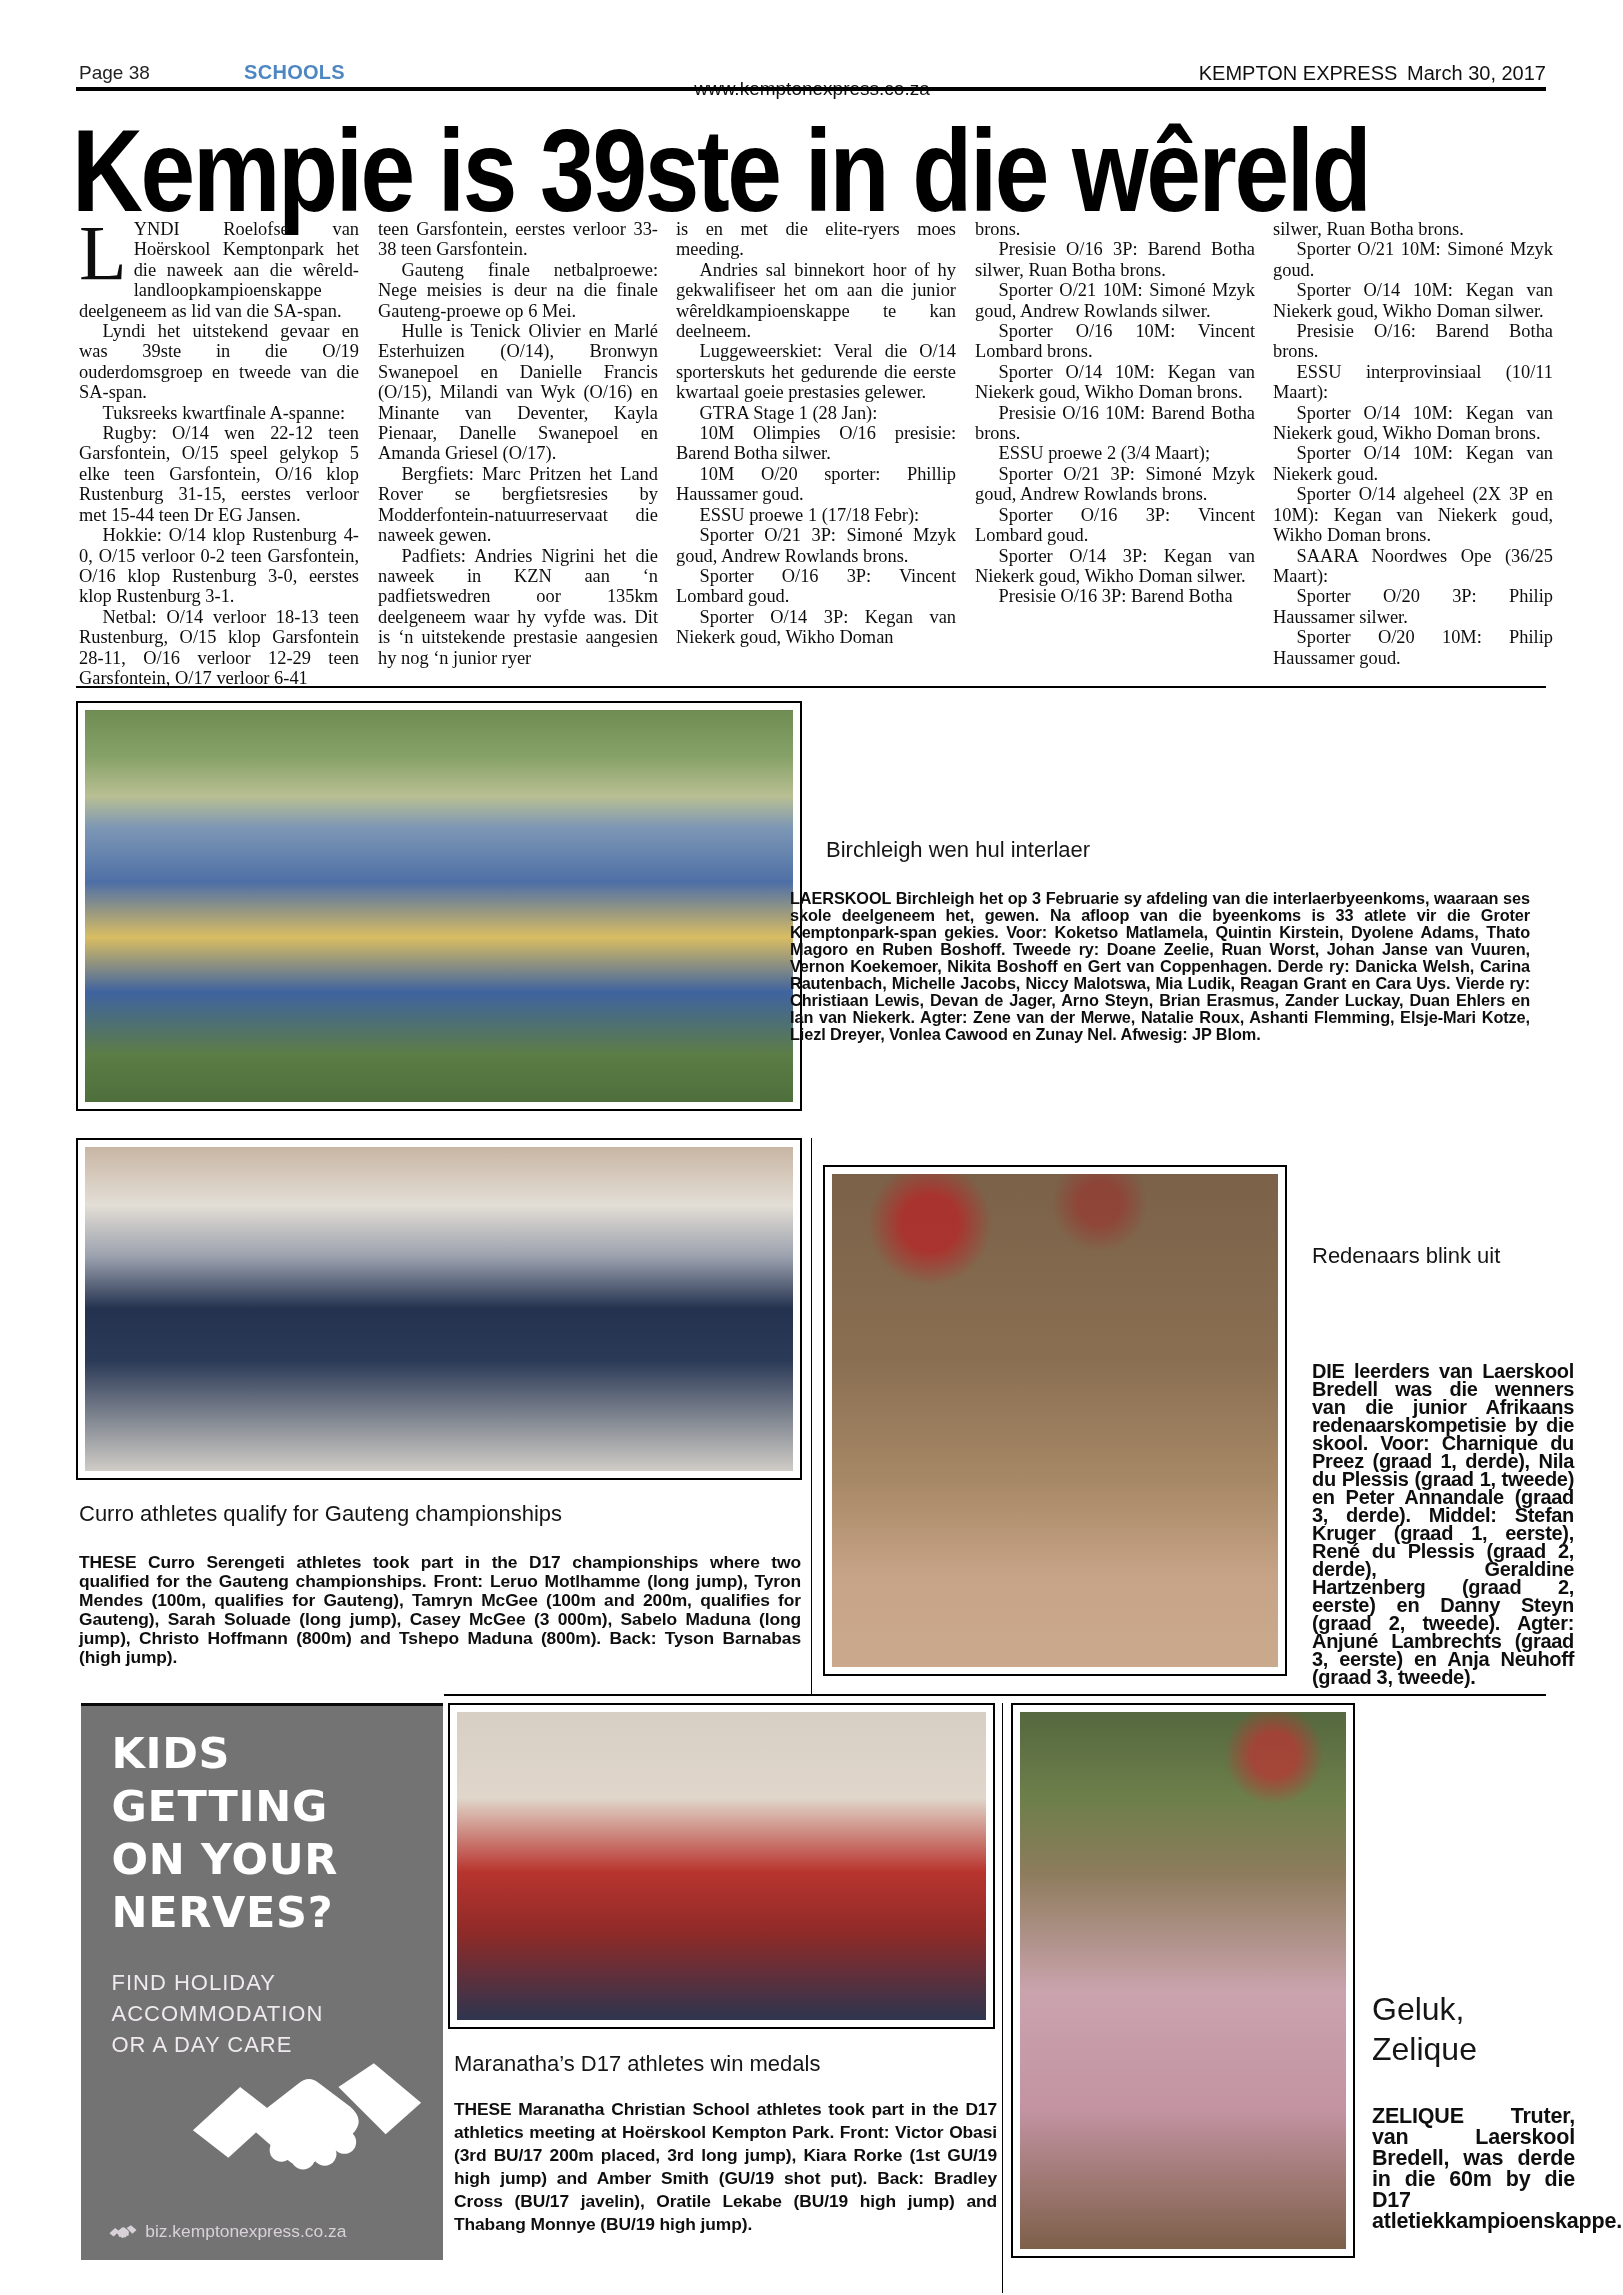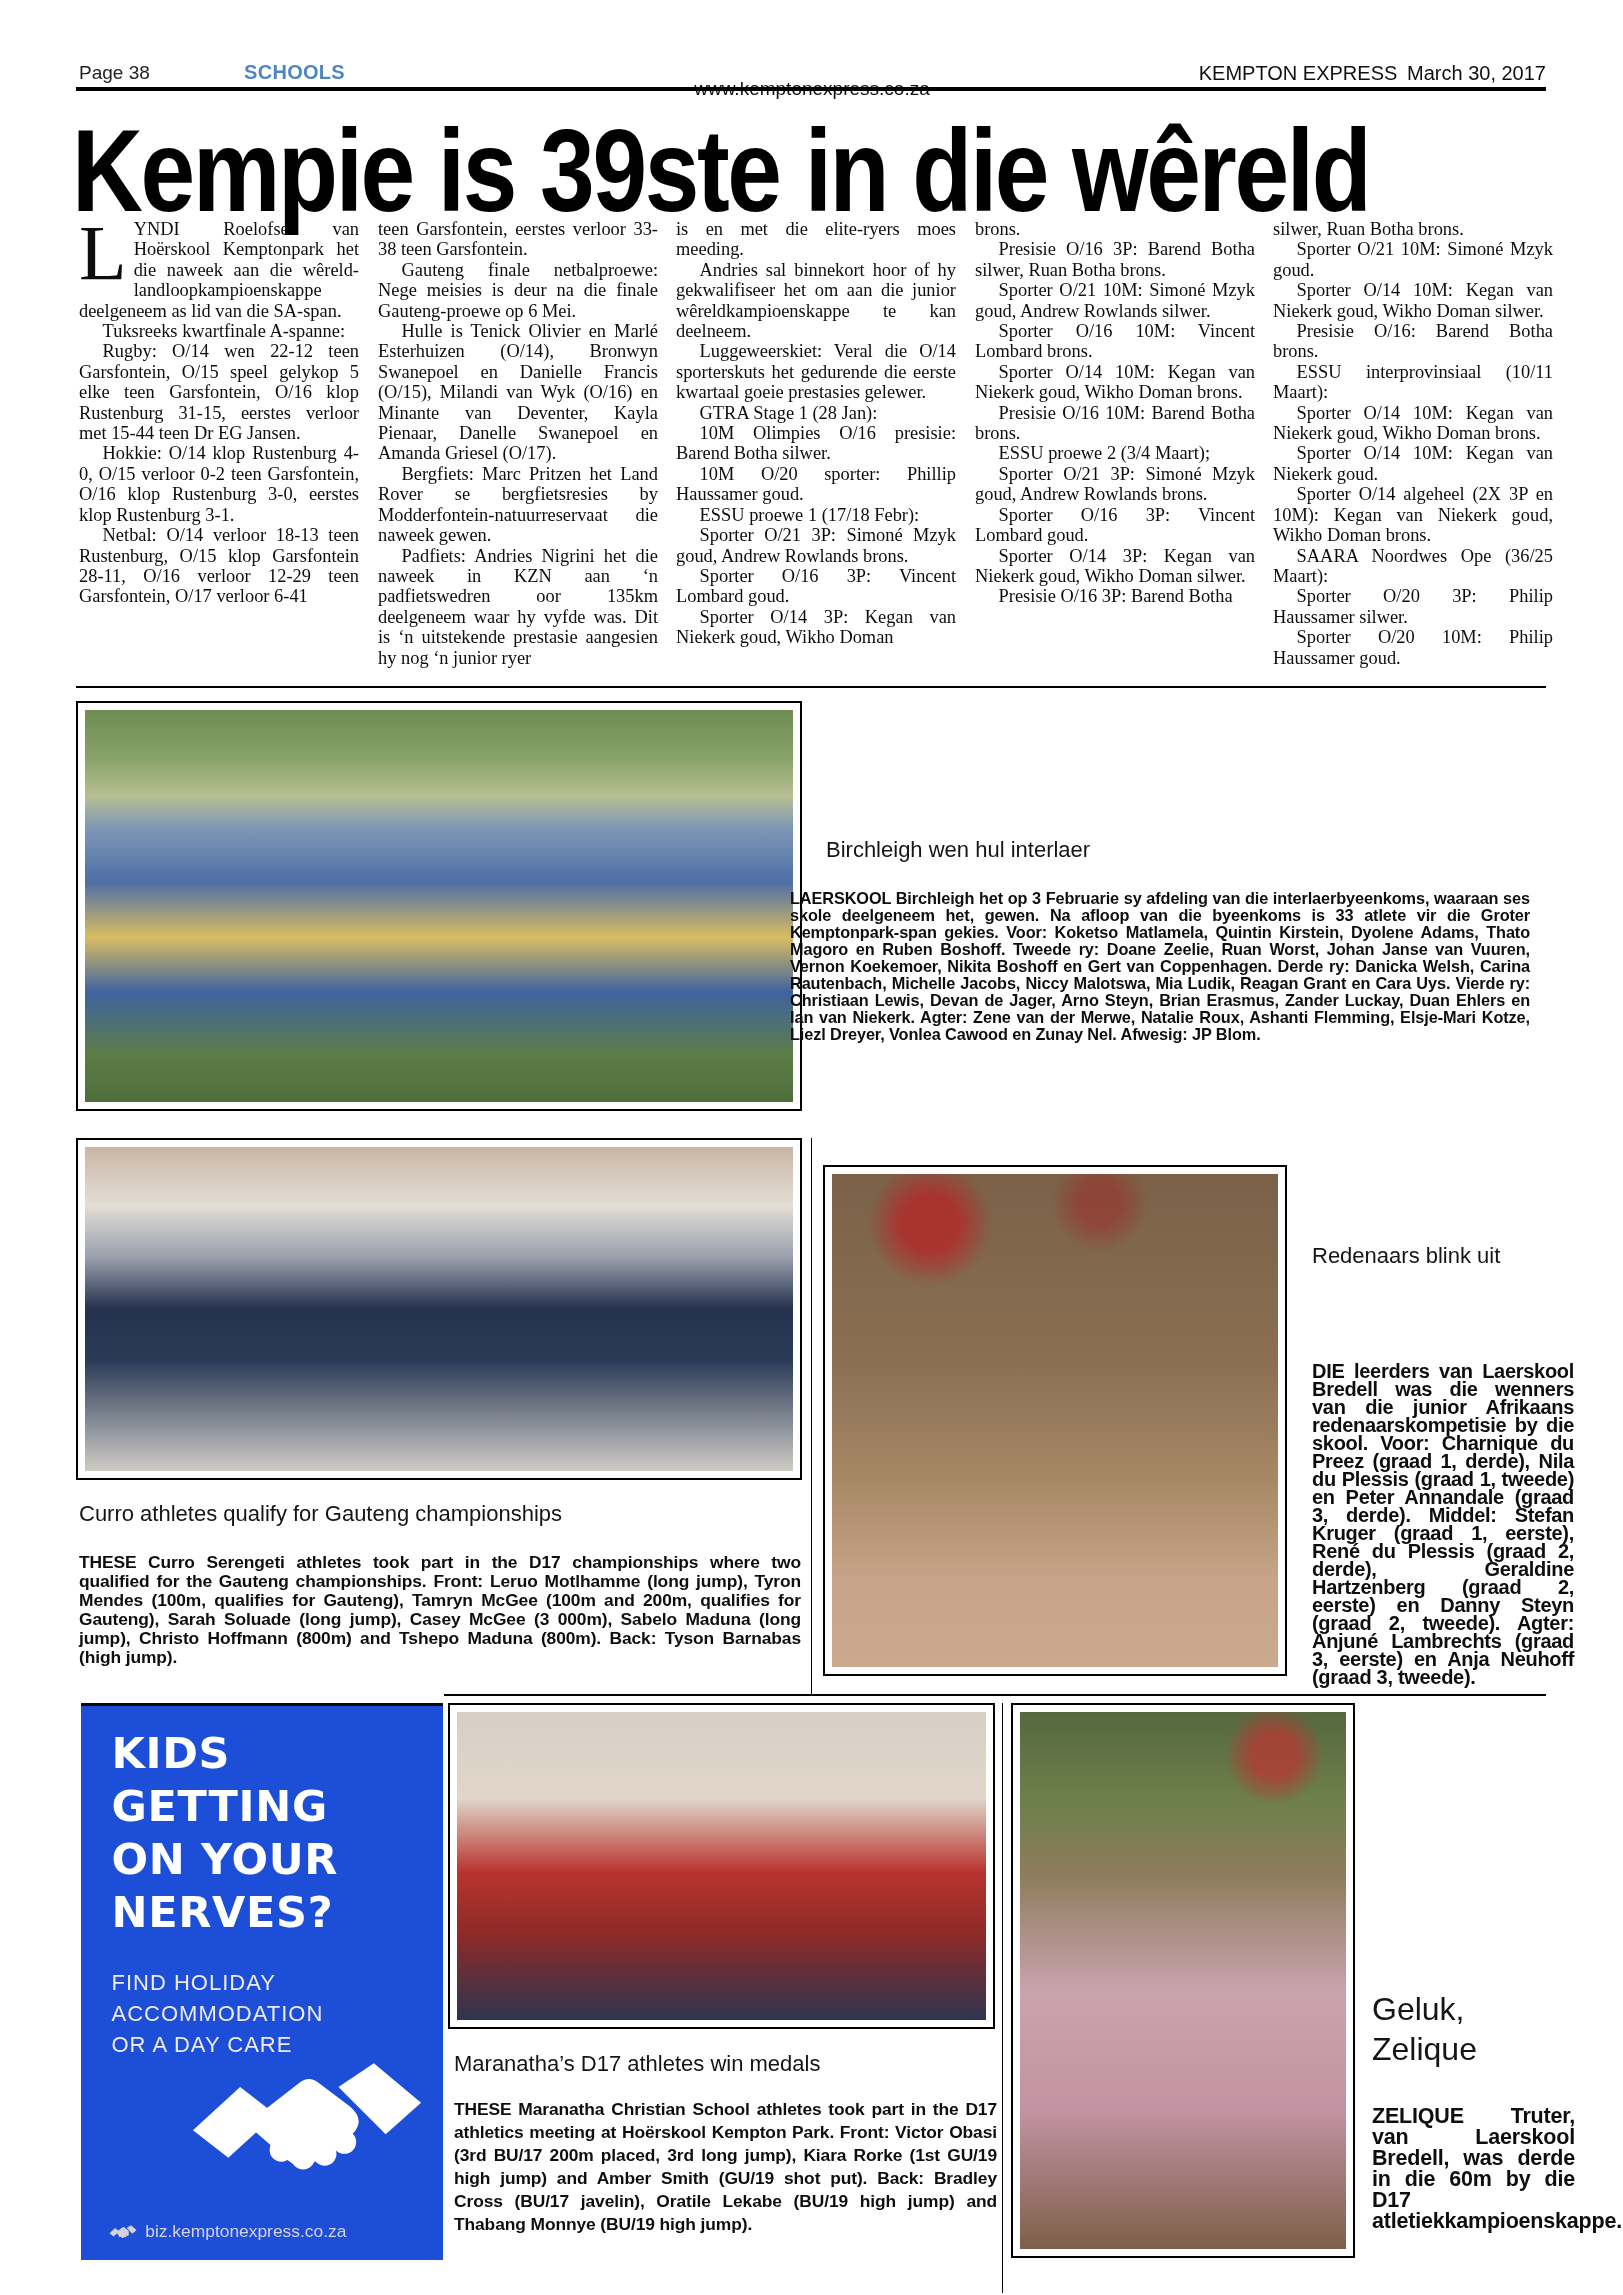--- a/index.html
+++ b/index.html
@@ -90,6 +90,7 @@
 
   <div class="abs col c1">
       <p class="dcpara"><span class="dropcap">L</span>YNDI Roelofse van Hoërskool Kemptonpark het die naweek aan die wêreld-landloopkampioenskappe deelgeneem as lid van die SA-span.</p>
+      <p>Lyndi het uitstekend gevaar en was 39ste in die O/19 ouderdomsgroep en tweede van die SA-span.</p>
       <p>Tuksreeks kwartfinale A-spanne:</p>
       <p>Rugby: O/14 wen 22-12 teen Garsfontein, O/15 speel gelykop 5 elke teen Garsfontein, O/16 klop Rustenburg 31-15, eerstes verloor met 15-44 teen Dr EG Jansen.</p>
       <p>Hokkie: O/14 klop Rustenburg 4-0, O/15 verloor 0-2 teen Garsfontein, O/16 klop Rustenburg 3-0, eerstes klop Rustenburg 3-1.</p>

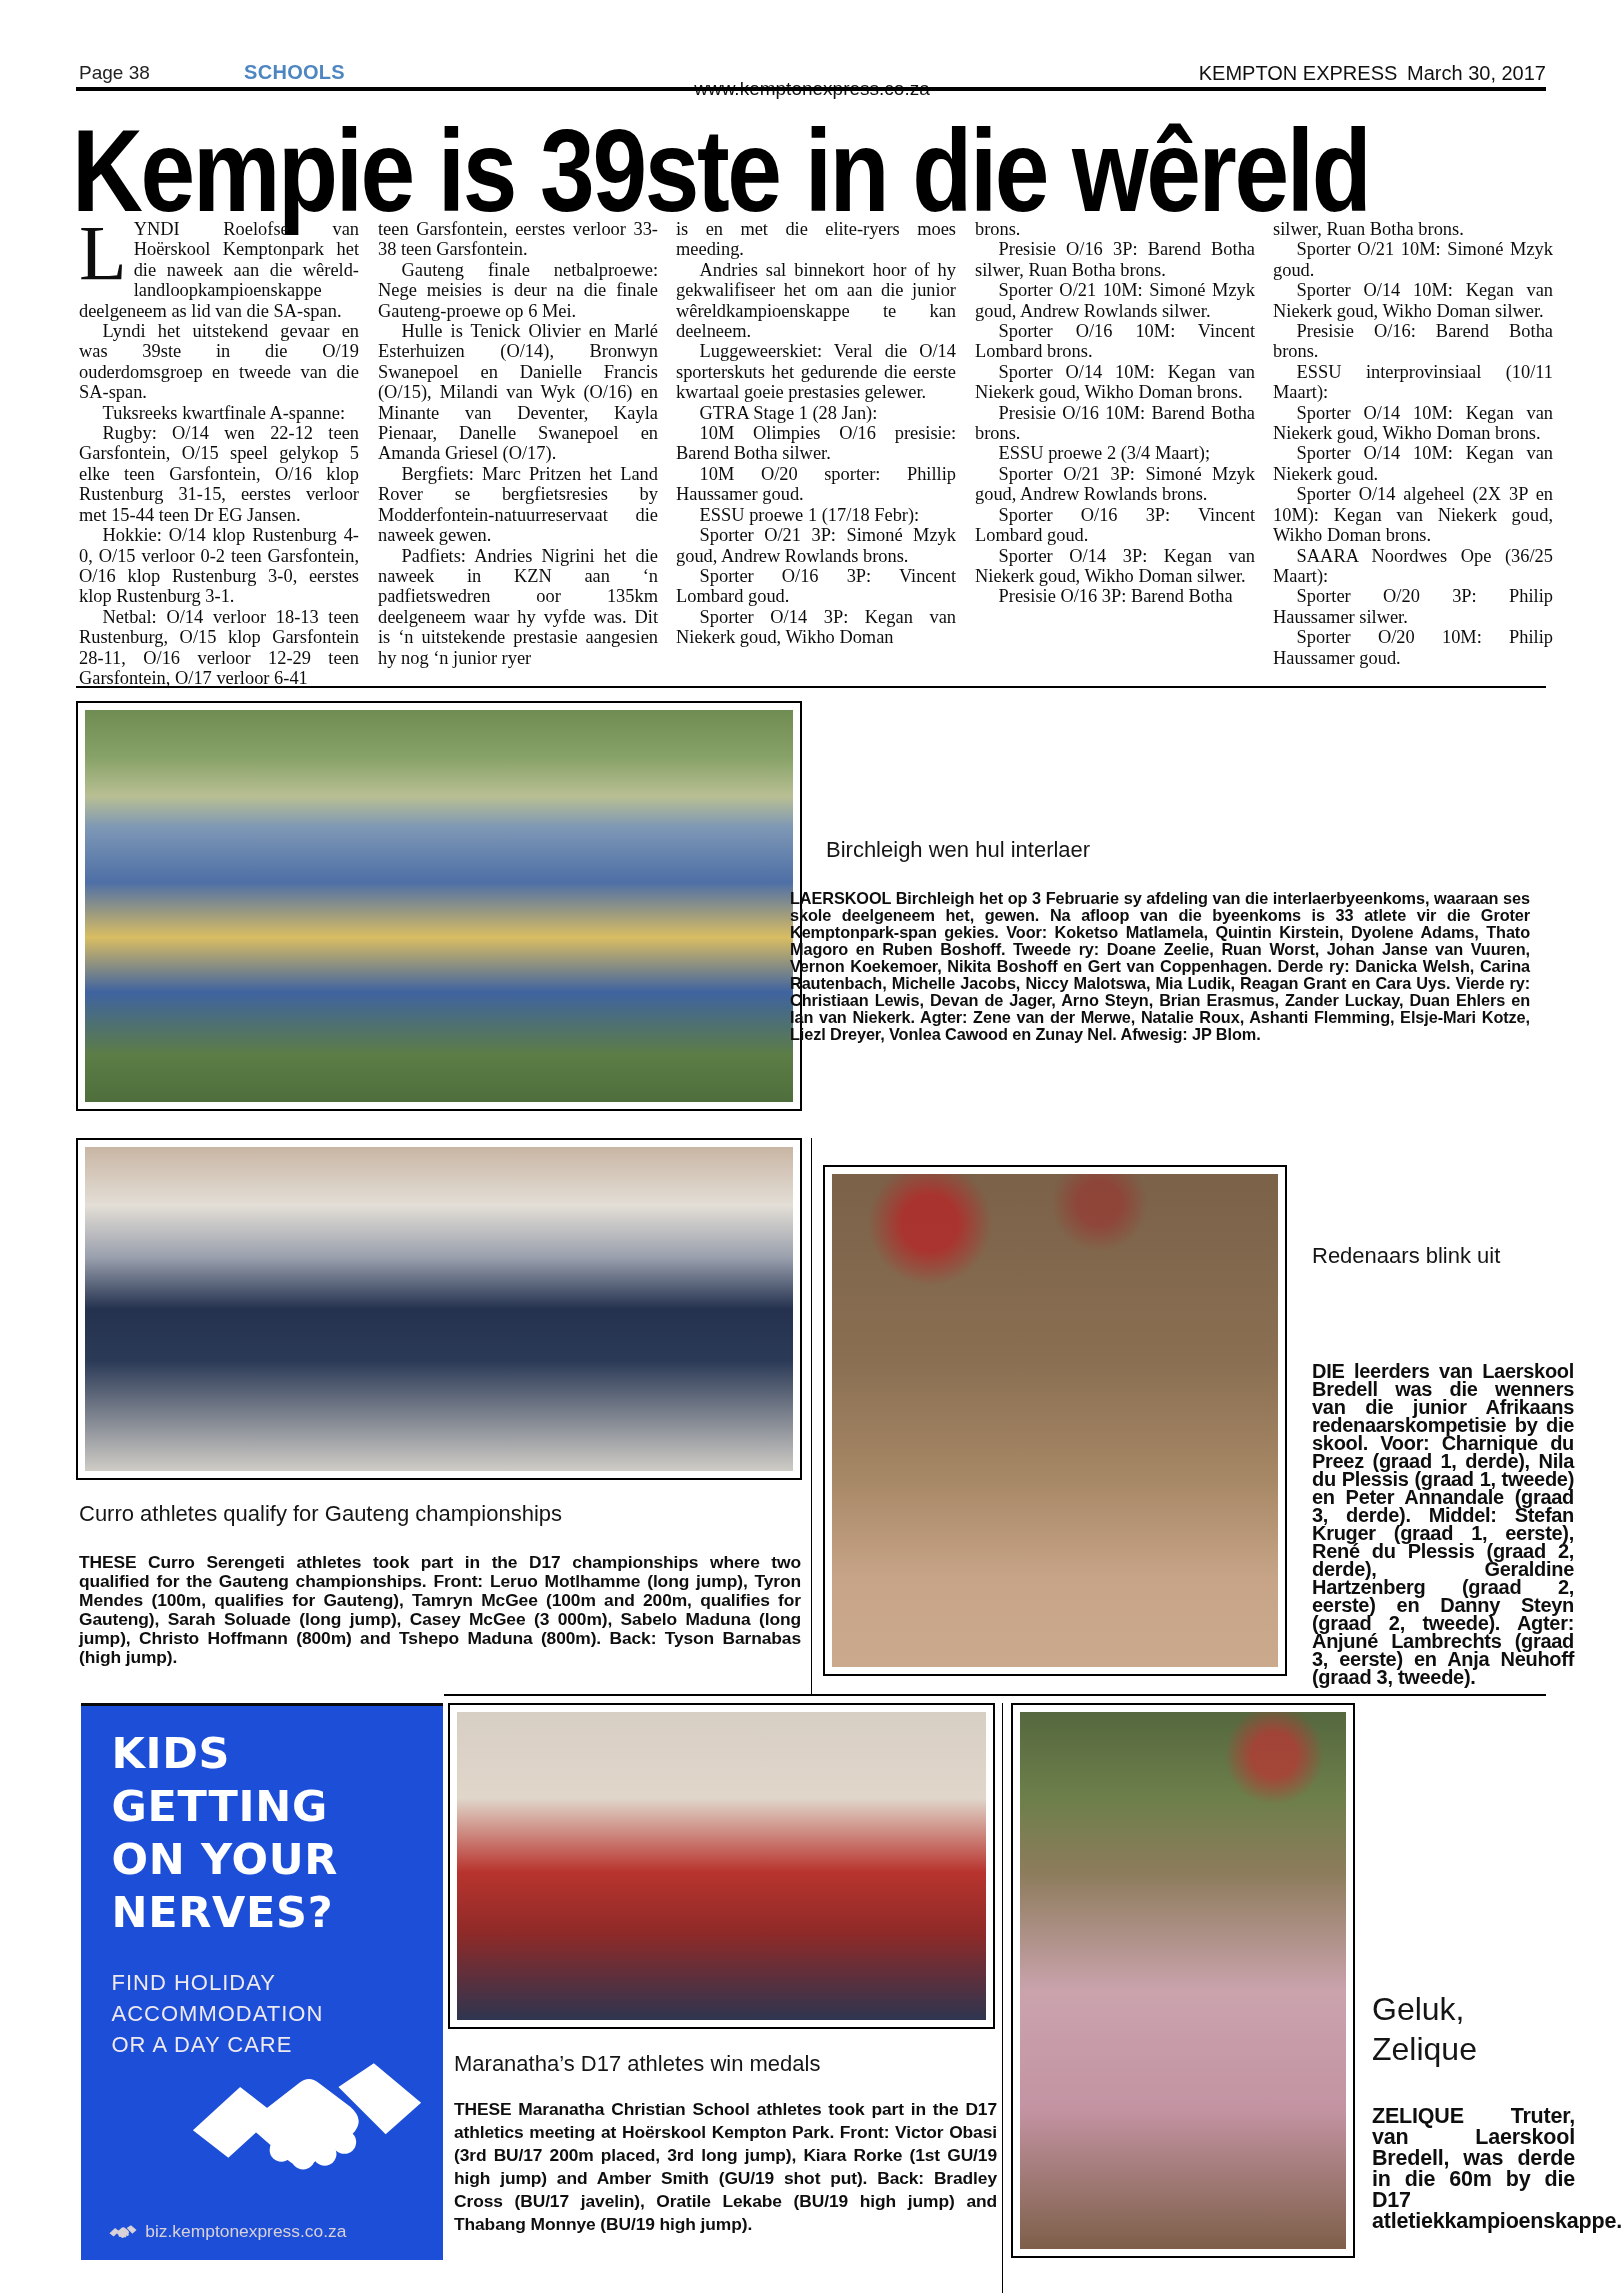--- a/index.html
+++ b/index.html
@@ -166,7 +166,7 @@
 
   <div class="abs rule bot-rule"></div>
 
-  <div class="abs ad" style="background:#1d4ed8;">
+  <div class="abs ad" style="background:#737373;">
     <div class="ad-title">
       <div>KIDS GETTING</div>
       <div>ON YOUR</div>

